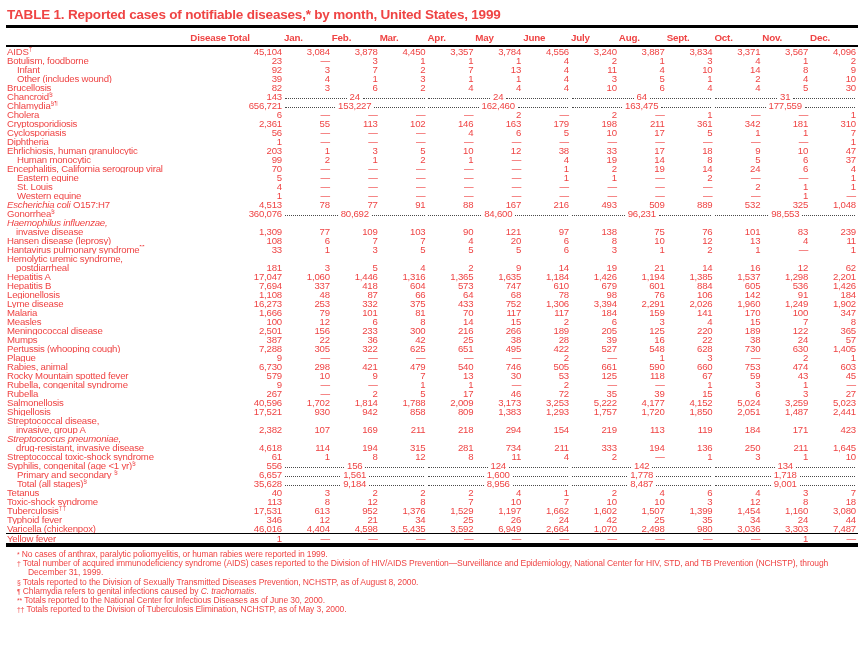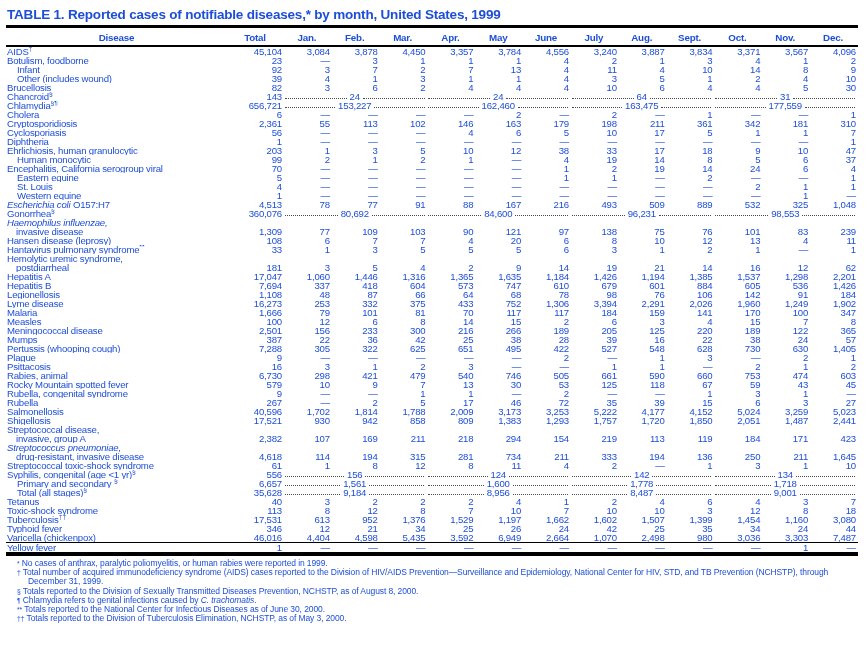--- a/index.html
+++ b/index.html
@@ -4,7 +4,7 @@
 <style>
   html,body{margin:0;padding:0;background:#fff;}
   .page{width:867px;height:652px;box-sizing:border-box;padding:5px 9px 0 6px;
-        font-family:"Liberation Sans","DejaVu Sans",sans-serif;color:#1d4ed8;overflow:hidden;}
+        font-family:"Liberation Sans","DejaVu Sans",sans-serif;color:#ef4444;overflow:hidden;}
   .title{font-size:13.5px;font-weight:bold;letter-spacing:-0.2px;
          padding:2px 0 3px 1px;border-bottom:3px solid #000;margin:0;}
   .tablewrap{border-bottom:4px solid #000;}

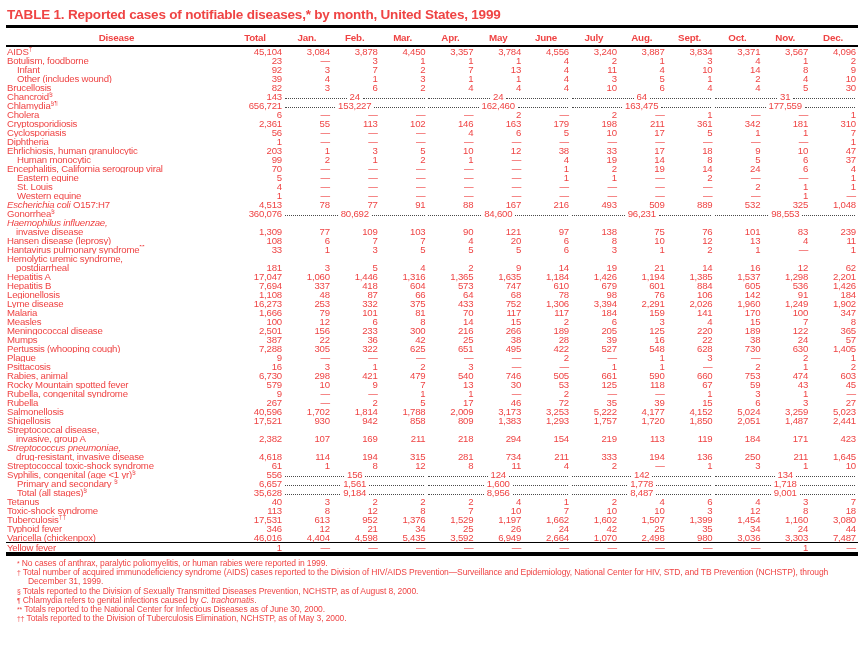--- a/index.html
+++ b/index.html
@@ -12,7 +12,7 @@
   col.c-disease{width:222px;} col.c-total{width:56px;}
   thead th{font-size:9.8px;line-height:11px;font-weight:bold;text-align:center;
            letter-spacing:-0.2px;padding:4px 2px 2px 0;border-bottom:2.5px solid #000;white-space:nowrap;}
-  thead th.disease{text-align:center;padding-left:1px;}
+  thead th.disease{text-align:right;padding-left:1px;}
   tbody td{font-size:9.6px;line-height:9px;text-align:right;vertical-align:bottom;
            padding:0 2px 0 0;white-space:nowrap;letter-spacing:-0.2px;}
   tbody td.disease{text-align:left;padding-left:1px;overflow:hidden;}

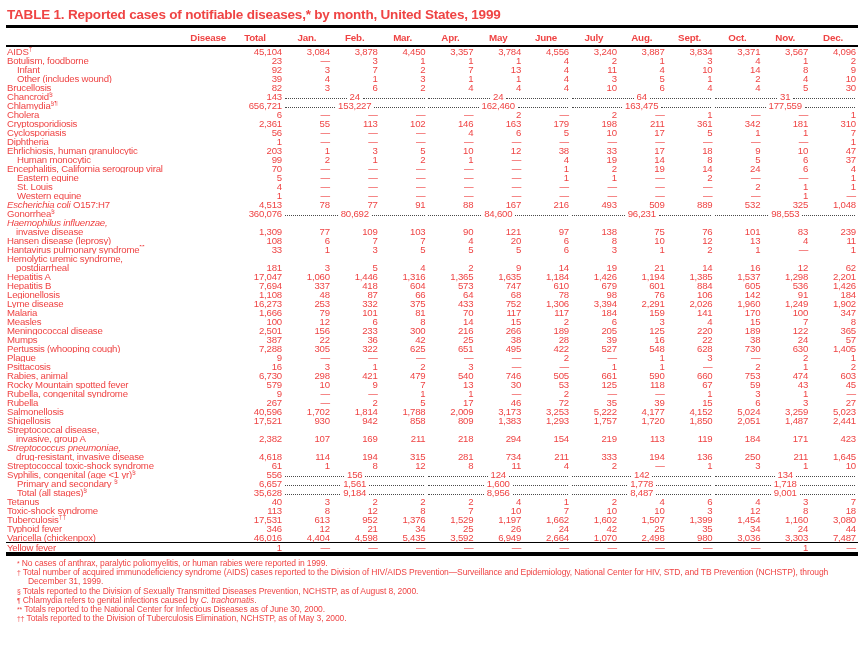--- a/index.html
+++ b/index.html
@@ -10,7 +10,7 @@
   .tablewrap{border-bottom:4px solid #000;}
   table{width:100%;border-collapse:collapse;table-layout:fixed;}
   col.c-disease{width:222px;} col.c-total{width:56px;}
-  thead th{font-size:9.8px;line-height:11px;font-weight:bold;text-align:center;
+  thead th{font-size:9.8px;line-height:11px;font-weight:bold;text-align:left;
            letter-spacing:-0.2px;padding:4px 2px 2px 0;border-bottom:2.5px solid #000;white-space:nowrap;}
   thead th.disease{text-align:right;padding-left:1px;}
   tbody td{font-size:9.6px;line-height:9px;text-align:right;vertical-align:bottom;

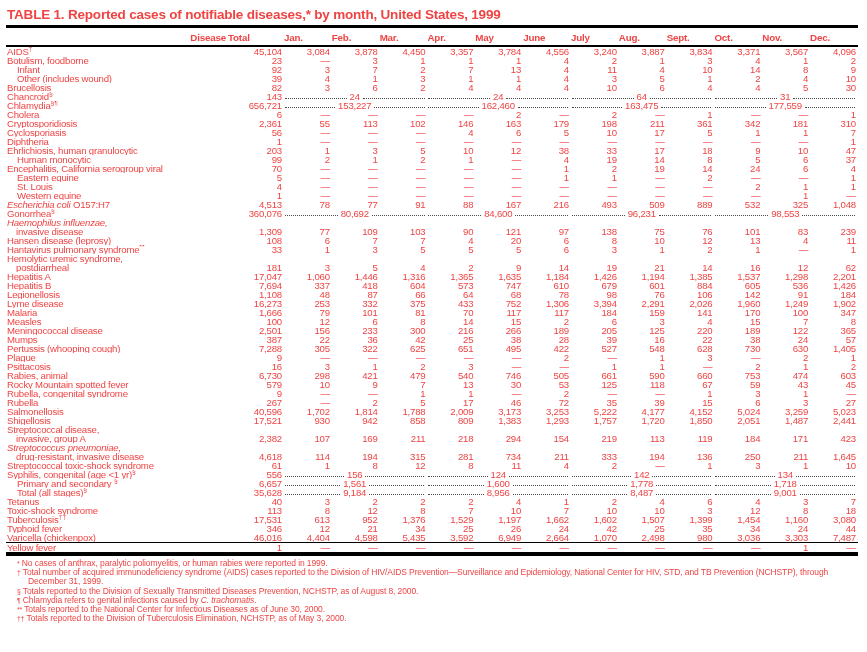--- a/index.html
+++ b/index.html
@@ -692,24 +692,6 @@
           </tr>
           <tr>
             <td class="disease">
-              <div class="l1">Psittacosis</div>
-            </td>
-            <td>16</td>
-            <td>3</td>
-            <td>1</td>
-            <td>2</td>
-            <td>3</td>
-            <td>—</td>
-            <td>—</td>
-            <td>1</td>
-            <td>1</td>
-            <td>—</td>
-            <td>2</td>
-            <td>1</td>
-            <td>2</td>
-          </tr>
-          <tr>
-            <td class="disease">
               <div class="l1">Rabies, animal</div>
             </td>
             <td>6,730</td>

